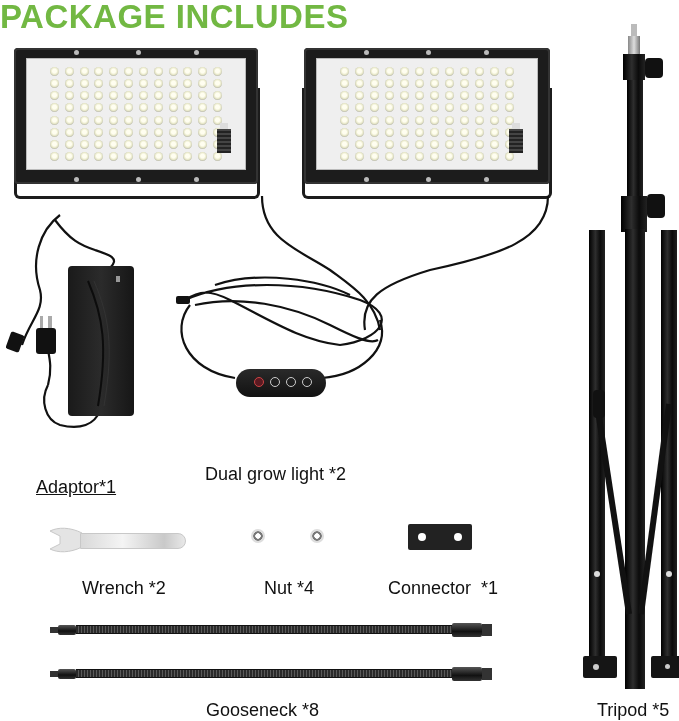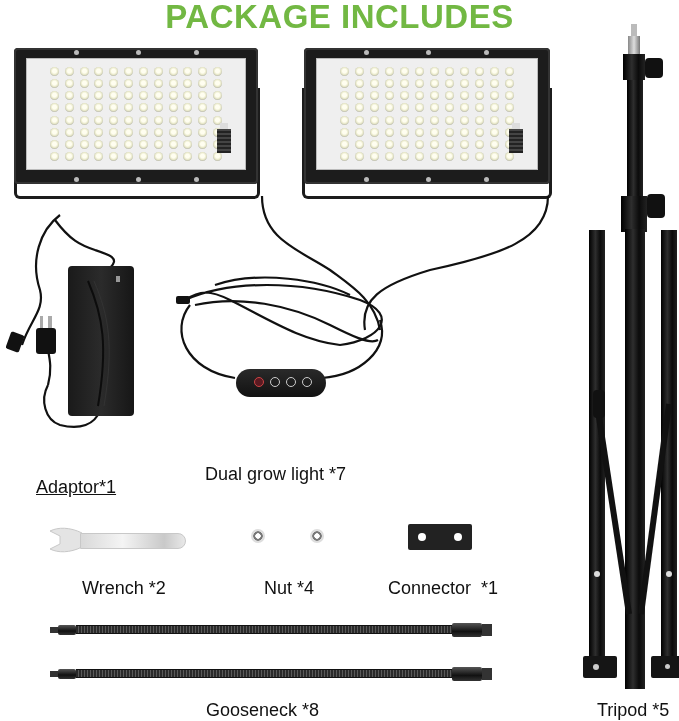--- a/index.html
+++ b/index.html
@@ -9,7 +9,7 @@
   }
   .abs { position: absolute; }
   .title {
-    left: 0; top: 0; width: 679px; text-align: center;
+    left: 0; top: 0; width: 679px; text-align: left;
     font-weight: bold; font-size: 33px; line-height: 34px;
     letter-spacing: 0.5px;
   }

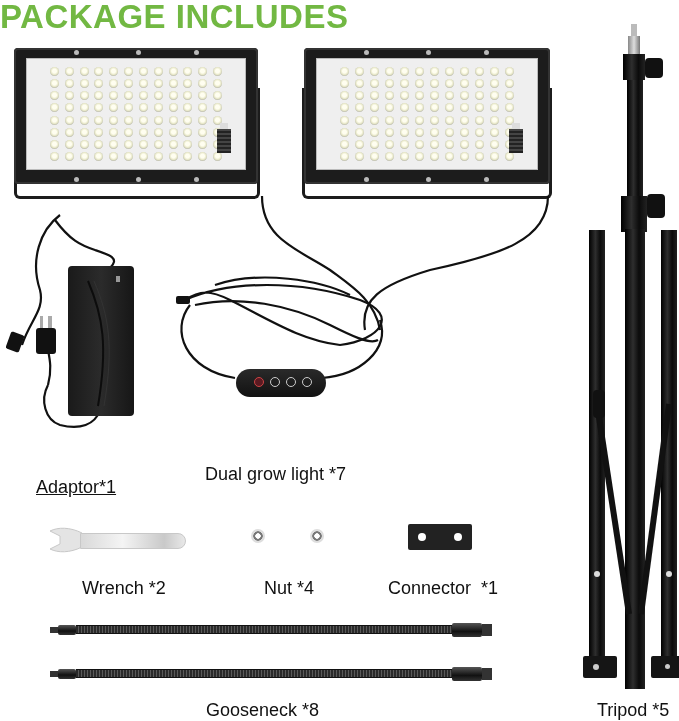--- a/index.html
+++ b/index.html
@@ -361,7 +361,7 @@
 </div>
 
 <div class="abs label" style="left:36px;top:477px;text-decoration:underline;">Adaptor*1</div>
-<div class="abs label" style="left:205px;top:464px;">Dual grow light *7</div>
+<div class="abs label" style="left:205px;top:464px;">Dual grow light *2</div>
 
 <div class="abs" style="left:48px;top:527px;width:140px;height:26px;">
   <svg class="abs" style="left:0;top:0" width="40" height="26">

